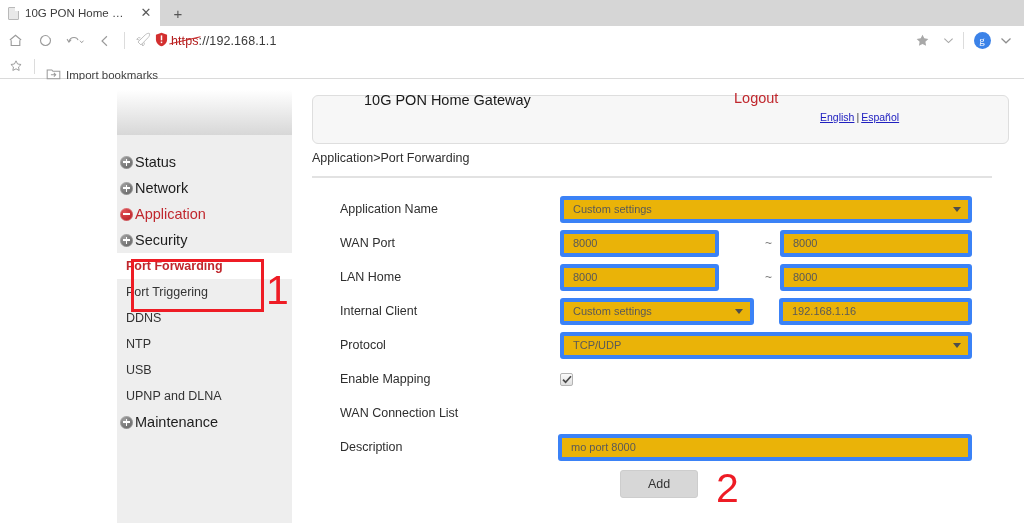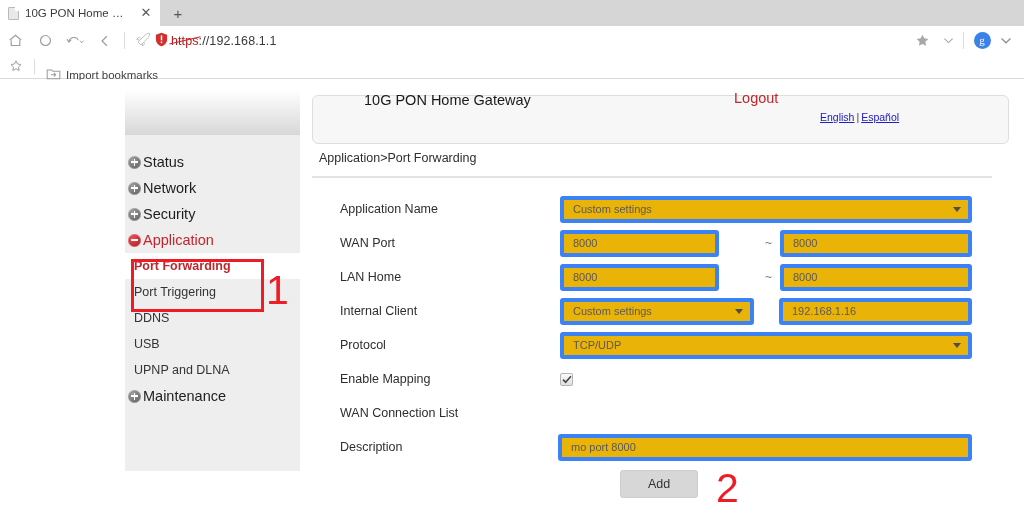--- a/index.html
+++ b/index.html
@@ -112,8 +112,8 @@
 
   
   .sidebar {
-    position: absolute; left: 125px; top: 0;
-    width: 175px; height: 391px;
+    position: absolute; left: 117px; top: 0;
+    width: 175px; height: 443px;
     background: #eeeeee;
   }
   .sidebar-banner {

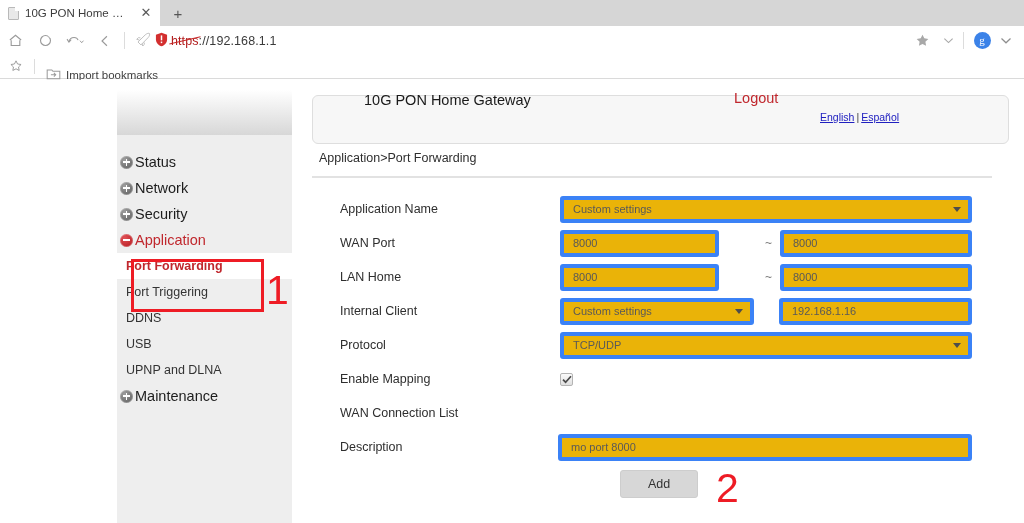--- a/index.html
+++ b/index.html
@@ -203,7 +203,7 @@
   .lang-sep { color: #444; margin: 0 2px; }
 
   .breadcrumb {
-    position: absolute; left: 7px; top: 71px;
+    position: absolute; left: 0; top: 71px;
     font-size: 12.5px; color: #2e2e2e;
   }
   .hr {

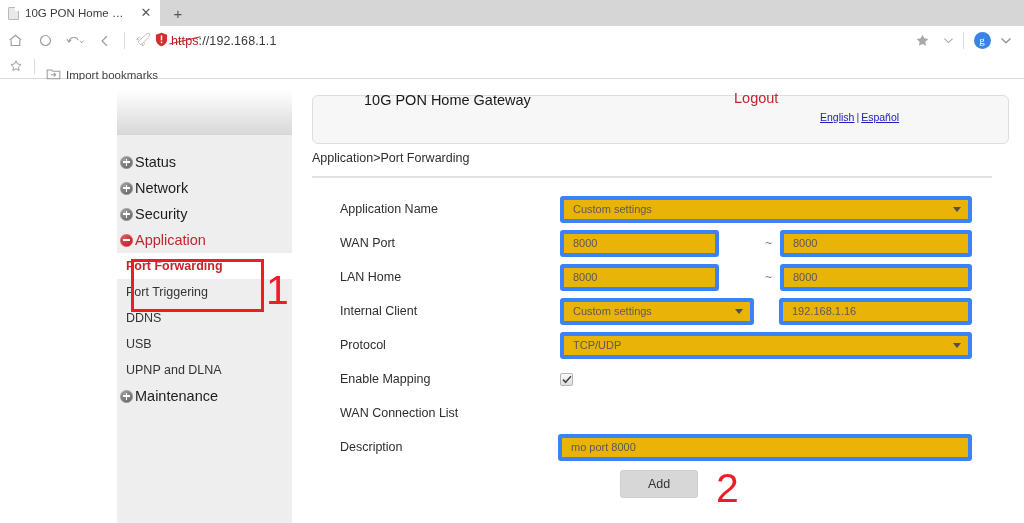--- a/index.html
+++ b/index.html
@@ -382,14 +382,14 @@
         <span>Network</span>
       </div>
 
+      <div class="nav-top expanded">
+        <span class="pm-icon minus"></span>
+        <span>Application</span>
+      </div>
+
       <div class="nav-top">
         <span class="pm-icon"></span>
         <span>Security</span>
-      </div>
-
-      <div class="nav-top expanded">
-        <span class="pm-icon minus"></span>
-        <span>Application</span>
       </div>
 
       <div class="nav-sub active">

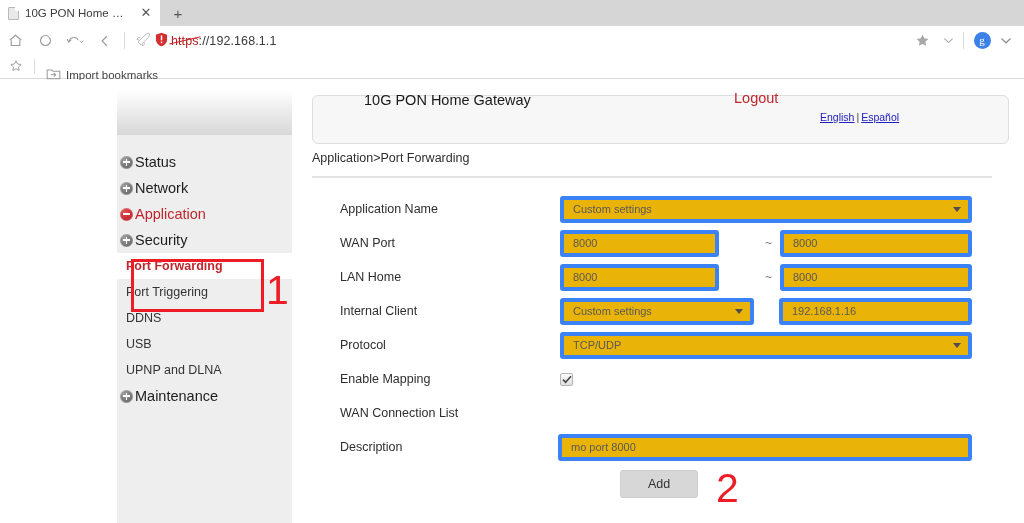--- a/index.html
+++ b/index.html
@@ -402,6 +402,9 @@
         <span>DDNS</span>
       </div>
       <div class="nav-sub">
+        <span>NTP</span>
+      </div>
+      <div class="nav-sub">
         <span>USB</span>
       </div>
       <div class="nav-sub">

